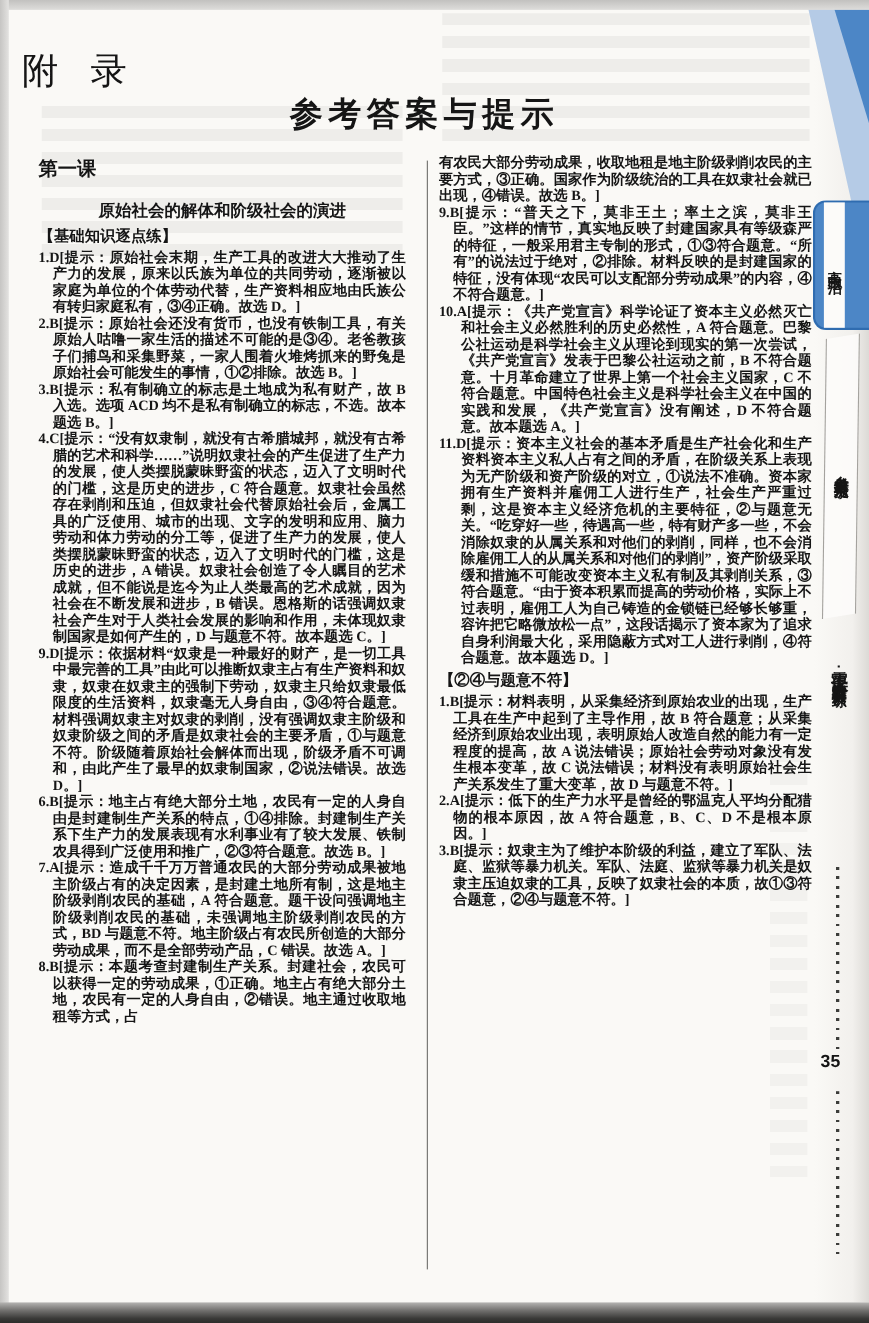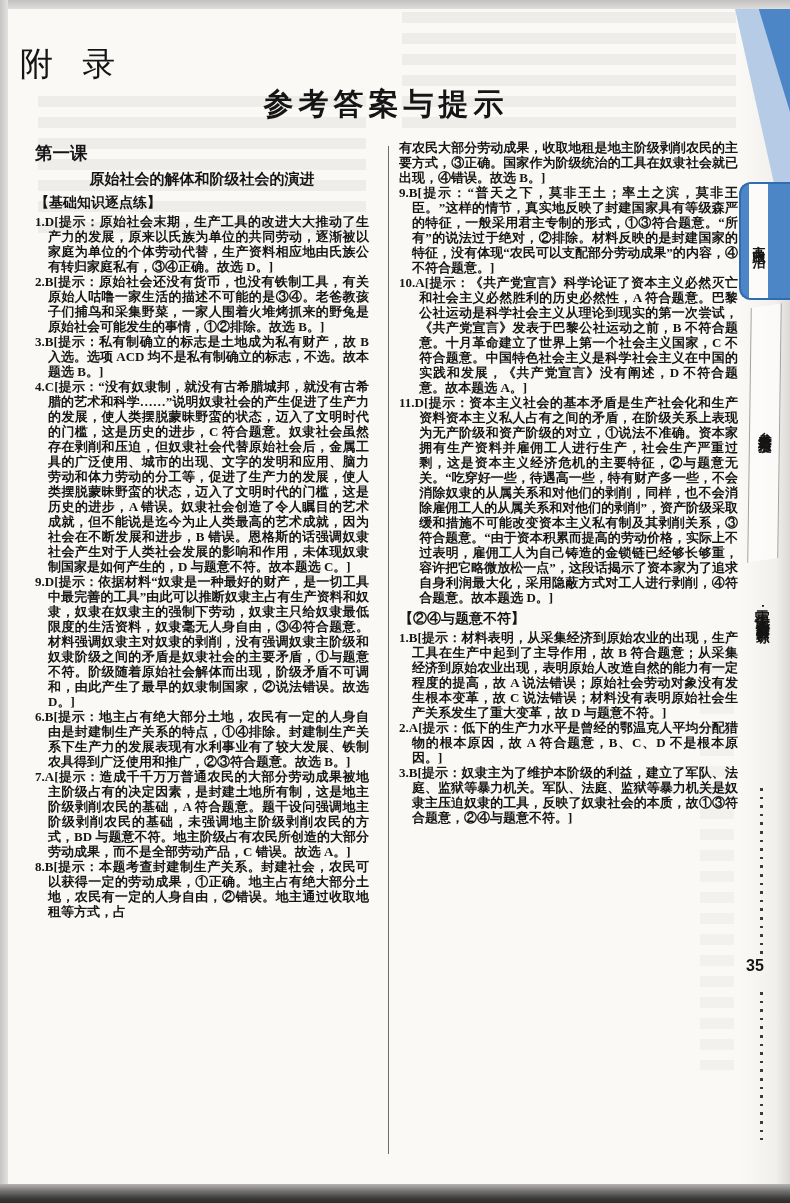--- a/index.html
+++ b/index.html
@@ -35,7 +35,7 @@
   .lesson{display:flex;font-family:"Liberation Sans",sans-serif;font-size:17.5px;font-weight:800;line-height:23.5px;}
   .lesson-label{white-space:nowrap;margin-right:16px;}
   .lesson-title{width:284px;letter-spacing:-.2px;}
-  .lesson-sub{text-align:center;font-family:"Liberation Sans",sans-serif;font-size:15px;font-weight:800;margin-top:4px;}
+  .lesson-sub{text-align:center;font-family:"Liberation Sans",sans-serif;font-size:15px;font-weight:800;margin-top:16px;}
   .section-head{font-family:"Liberation Sans",sans-serif;font-size:14px;font-weight:800;margin:5px 0 2px;}
   p.ans,p.cont{margin:0;font-size:13px;line-height:15px;text-align:justify;font-weight:600;}
   p.ans{padding-left:1em;text-indent:-1em;}

